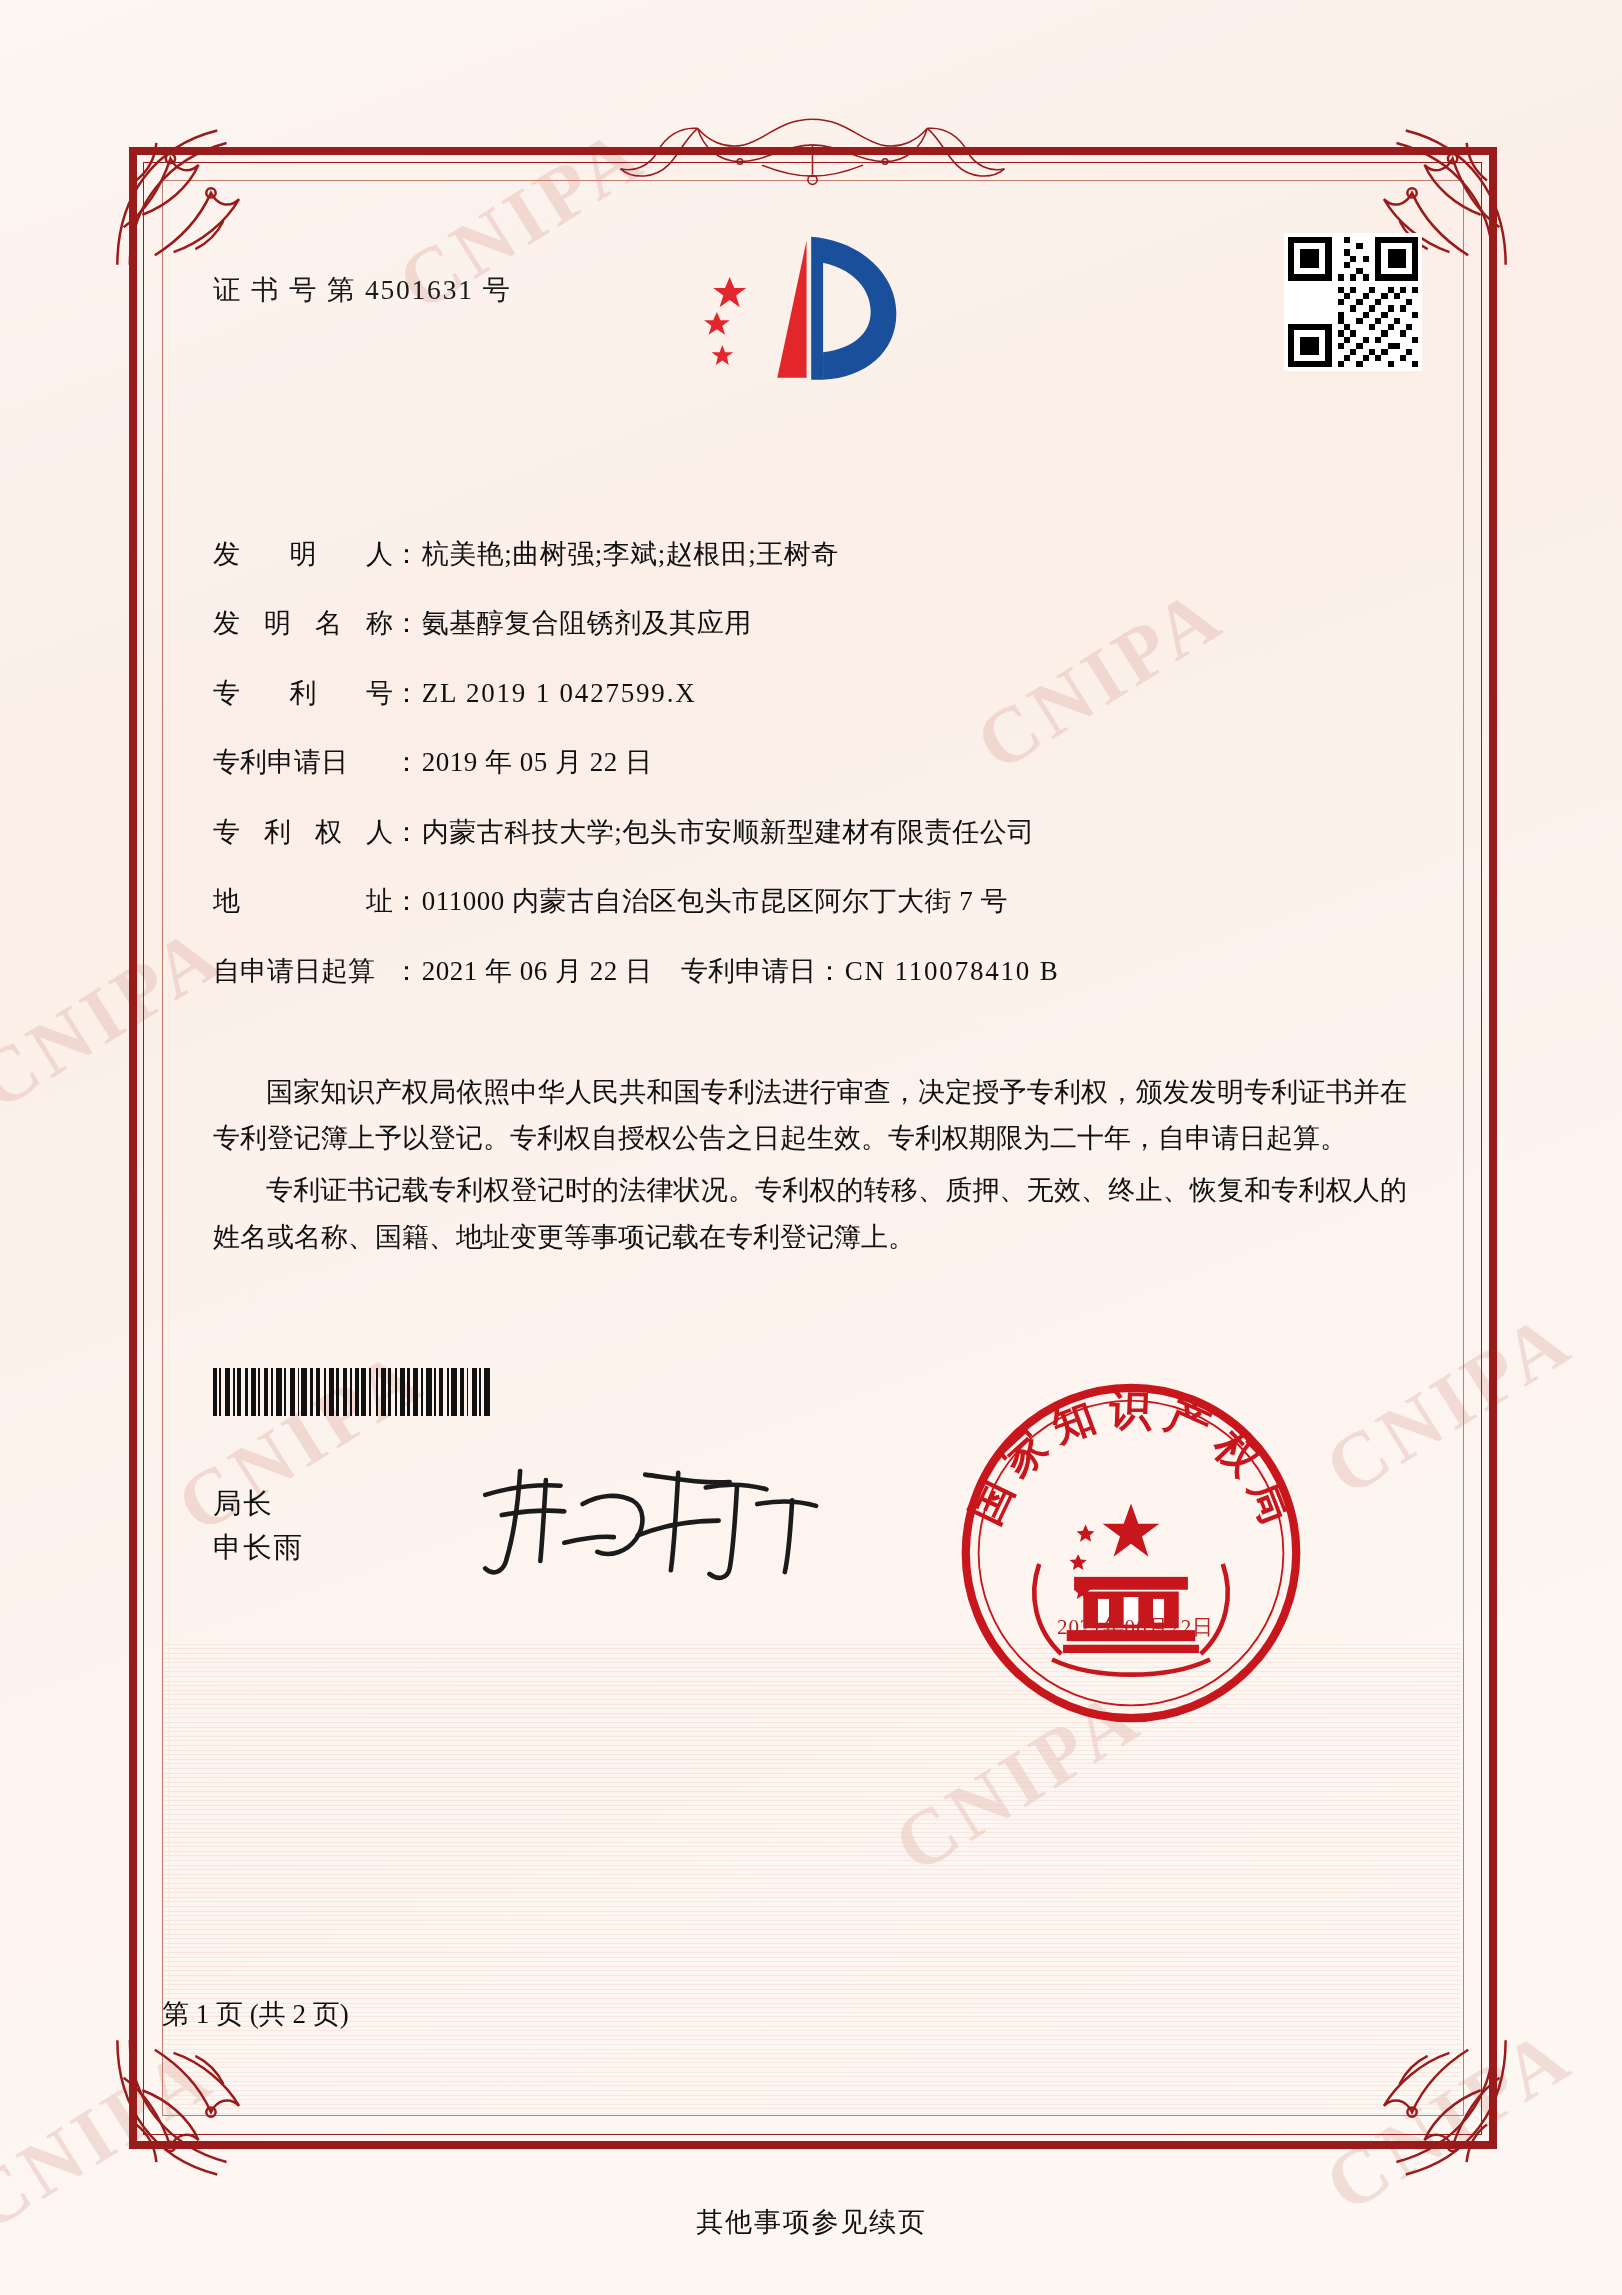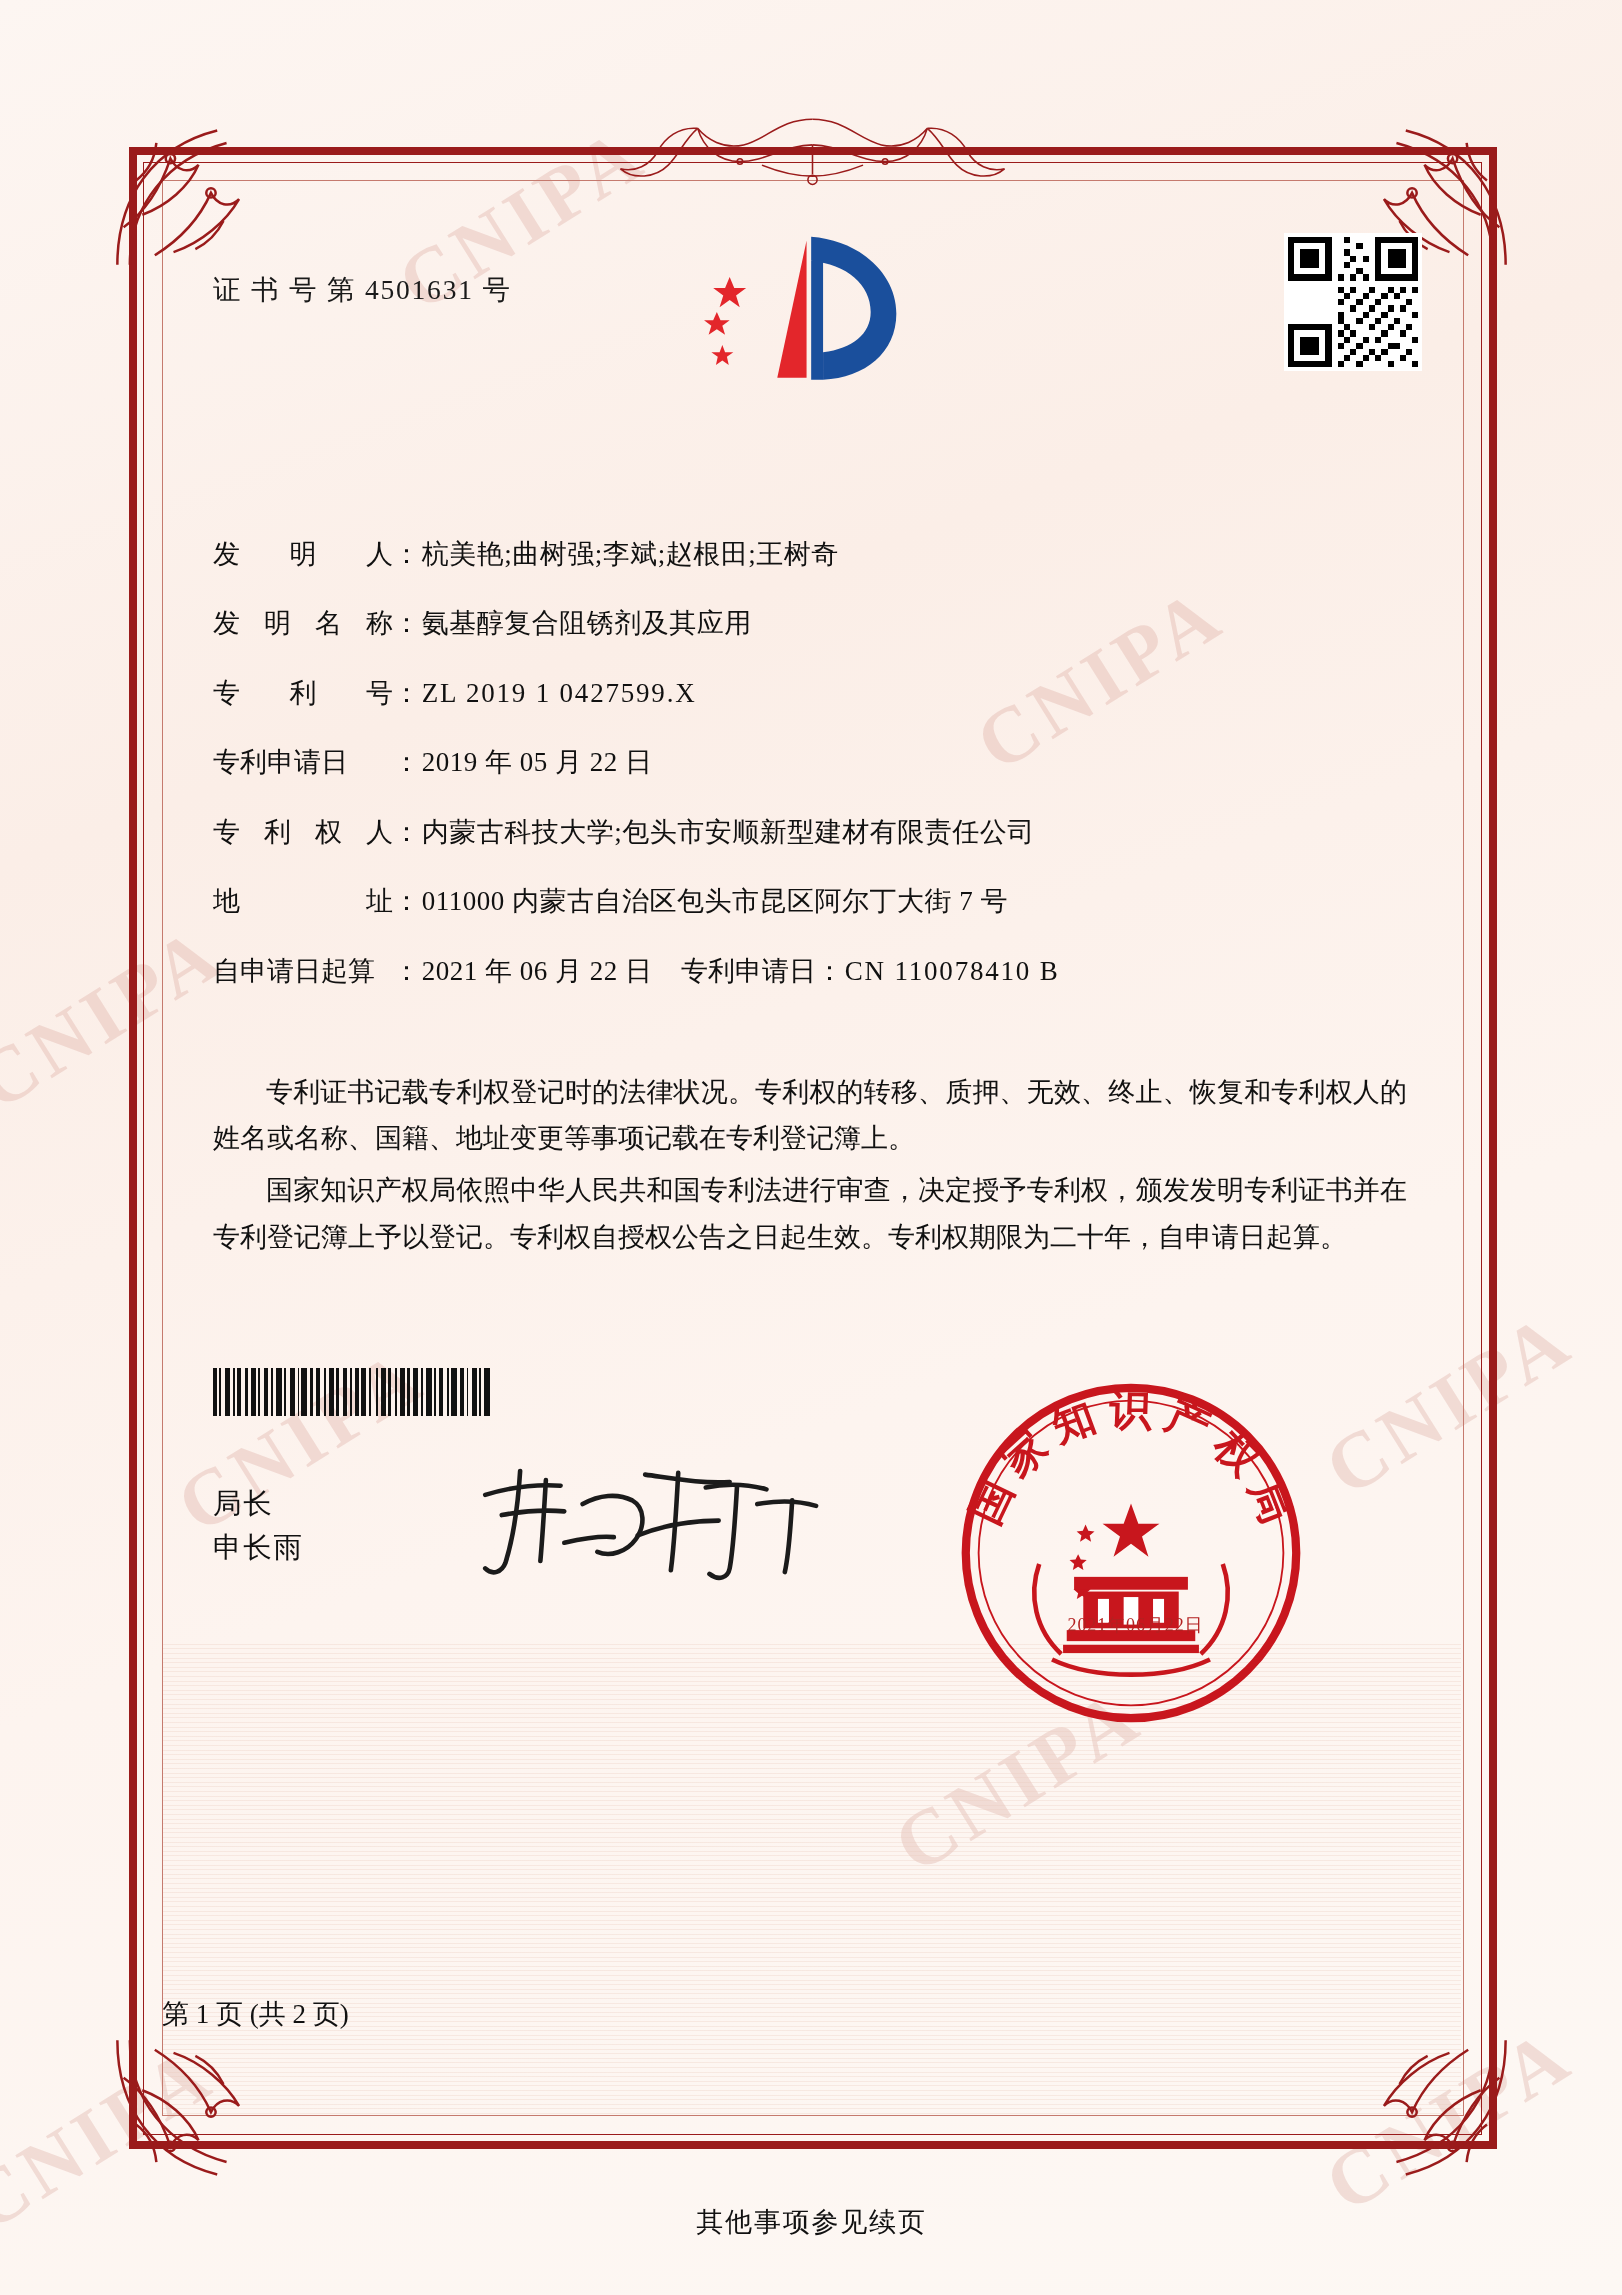--- a/index.html
+++ b/index.html
@@ -498,8 +498,8 @@
     </div>
 
     <div class="paragraphs">
+      <p>国家知识产权局依照中华人民共和国专利法进行审查，决定授予专利权，颁发发明专利证书并在专利登记簿上予以登记。专利权自授权公告之日起生效。专利权期限为二十年，自申请日起算。</p>
       <p>专利证书记载专利权登记时的法律状况。专利权的转移、质押、无效、终止、恢复和专利权人的姓名或名称、国籍、地址变更等事项记载在专利登记簿上。</p>
-      <p>国家知识产权局依照中华人民共和国专利法进行审查，决定授予专利权，颁发发明专利证书并在专利登记簿上予以登记。专利权自授权公告之日起生效。专利权期限为二十年，自申请日起算。</p>
     </div>
 
     <div class="barcode">

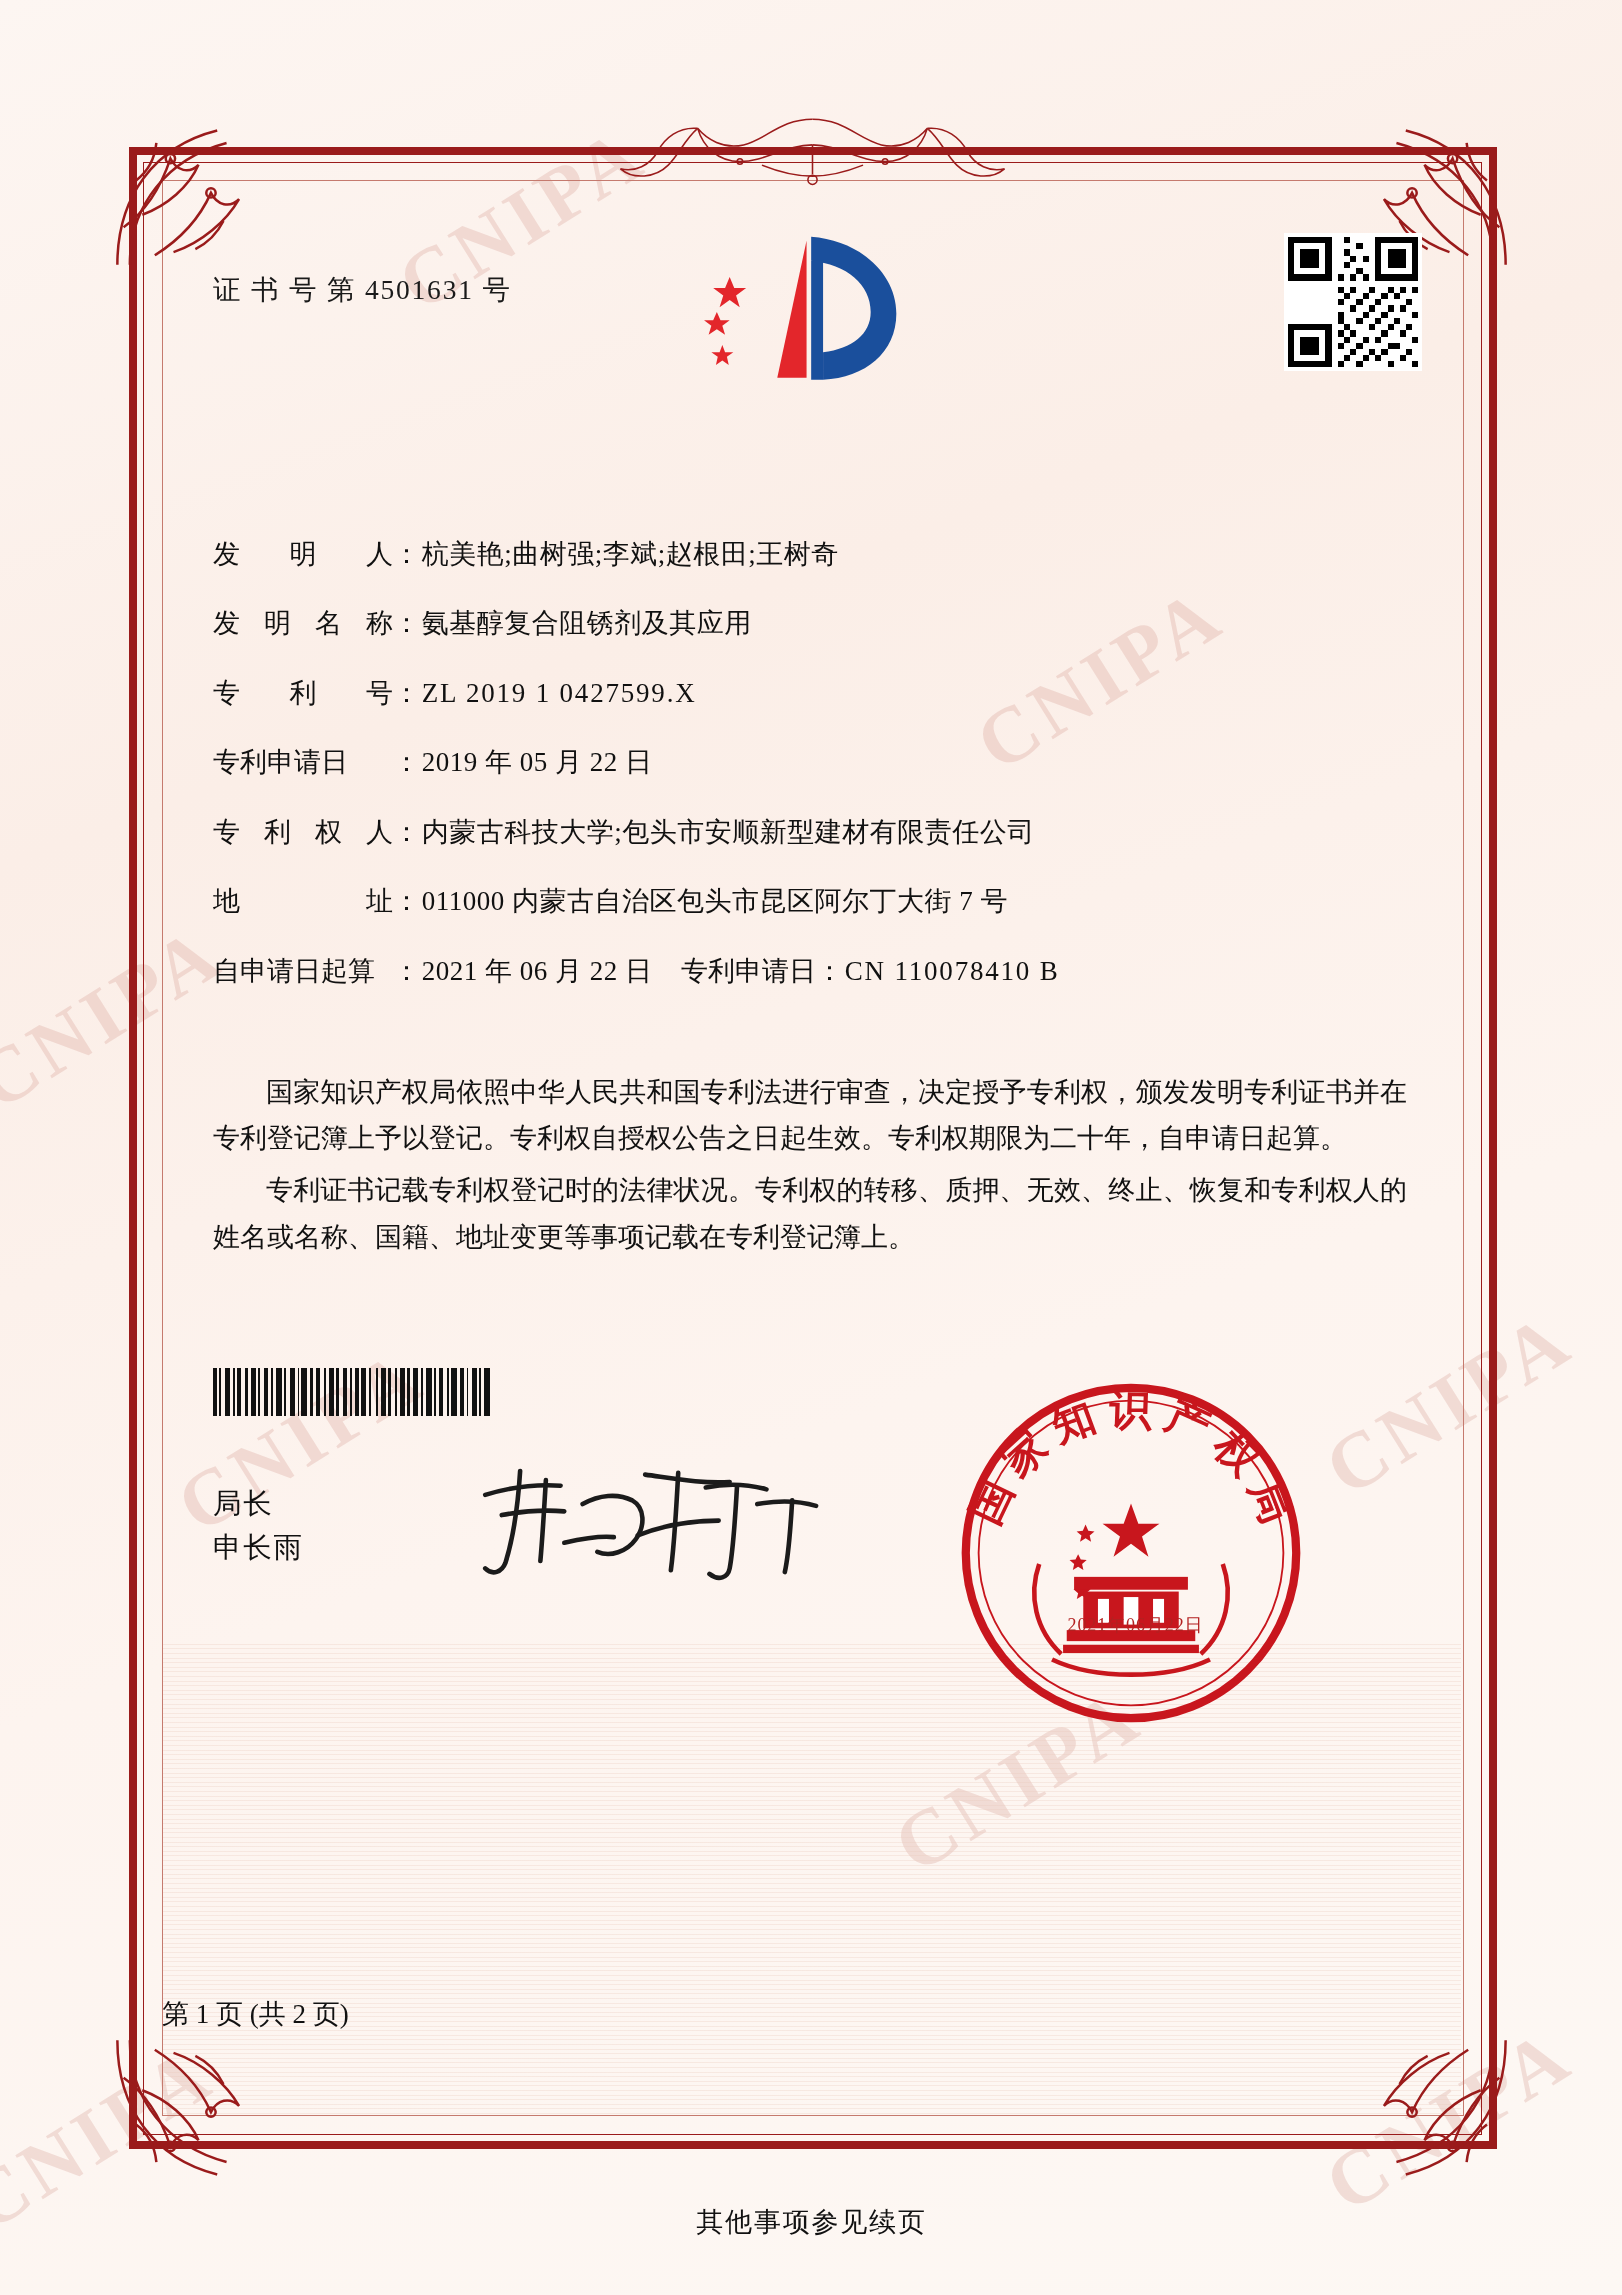--- a/index.html
+++ b/index.html
@@ -233,7 +233,7 @@
     left: 808px; top: 1433px;
     width: 331px;
     text-align: center;
-    font-size: 18px;
+    font-size: 21px;
     color: #b32121;
     letter-spacing: 0.9px;
     font-family: "Liberation Serif", serif;

